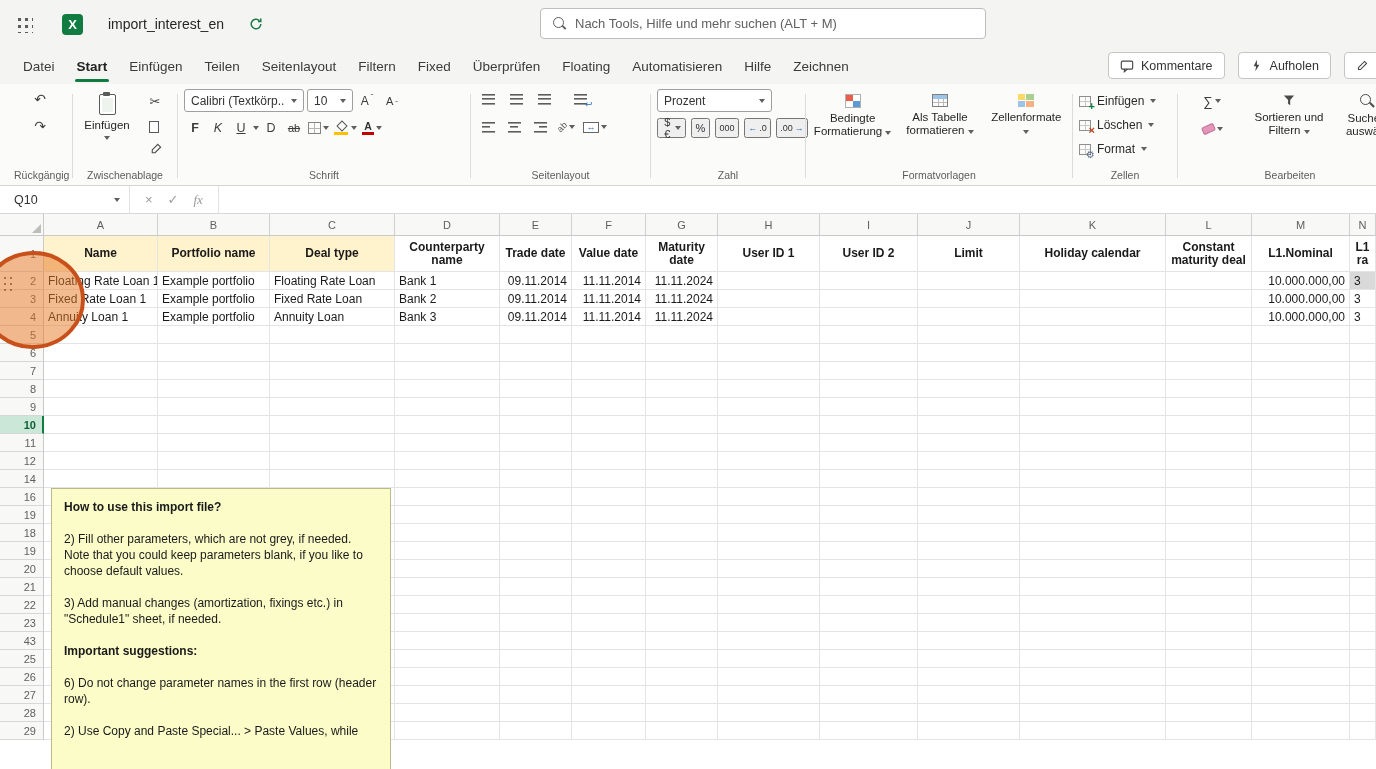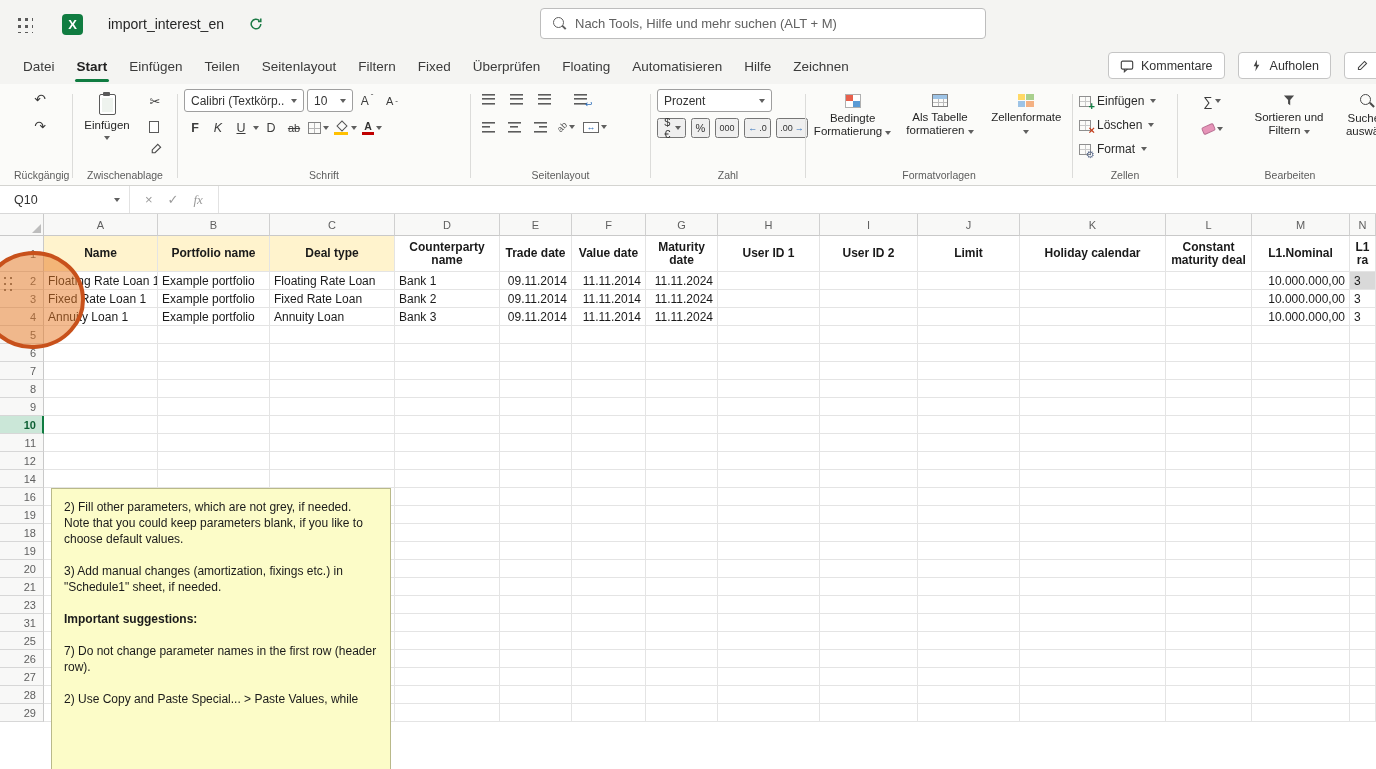--- a/index.html
+++ b/index.html
@@ -898,6 +898,7 @@
       </div>
 
     <div class="note">
+        <p class="b">How to use this import file?</p>
         <p>2)  Fill other parameters, which are not grey, if needed. Note that you could keep parameters blank, if you like to choose default values.</p>
         <p>3) Add manual changes (amortization, fixings etc.) in "Schedule1" sheet, if needed.</p>
         <p class="b">Important suggestions:</p>

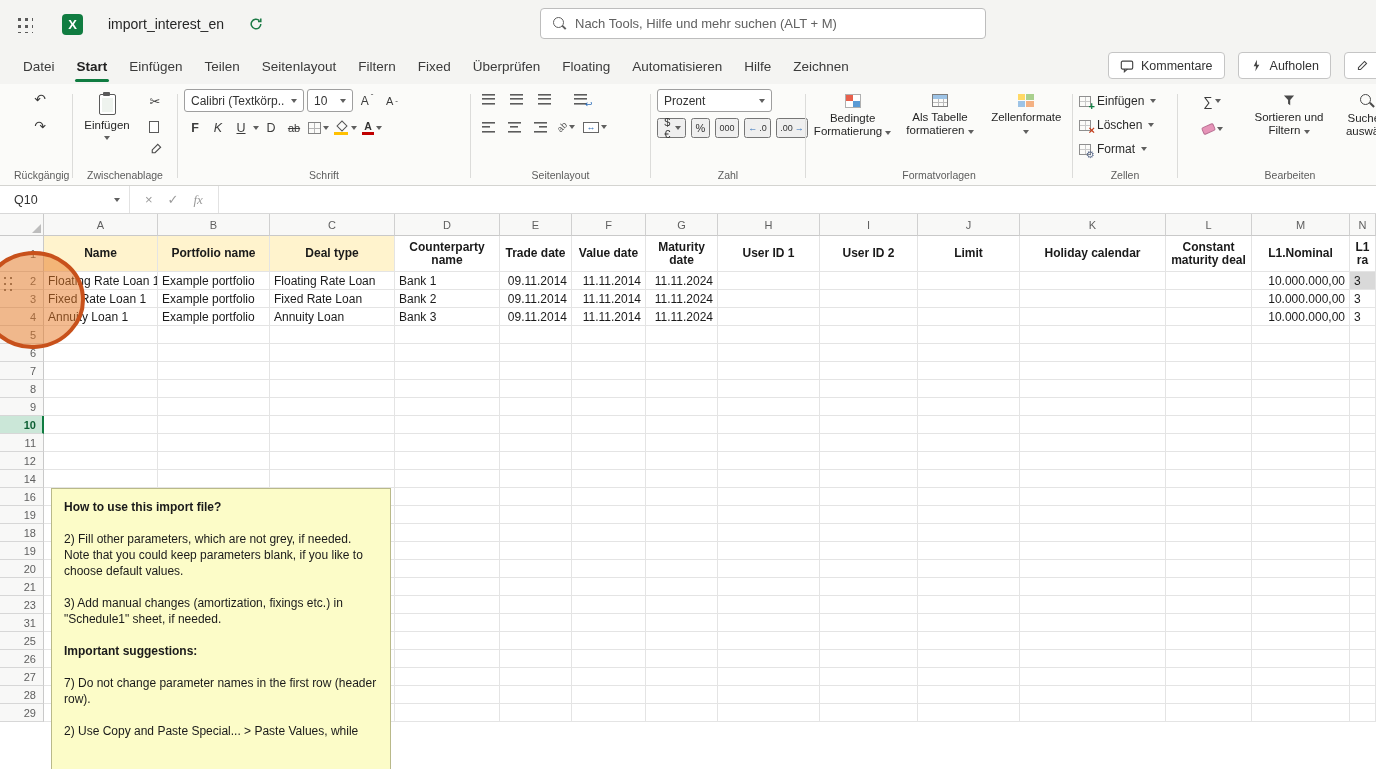--- a/index.html
+++ b/index.html
@@ -777,6 +777,23 @@
           <div class="cell" style="width: 26px;"></div>
         </div>
         <div class="srow">
+          <div class="rowh">22</div>
+          <div class="cell" style="width: 114px;"></div>
+          <div class="cell" style="width: 112px;"></div>
+          <div class="cell" style="width: 125px;"></div>
+          <div class="cell" style="width: 105px;"></div>
+          <div class="cell ar" style="width: 72px;"></div>
+          <div class="cell ar" style="width: 74px;"></div>
+          <div class="cell ar" style="width: 72px;"></div>
+          <div class="cell" style="width: 102px;"></div>
+          <div class="cell" style="width: 98px;"></div>
+          <div class="cell" style="width: 102px;"></div>
+          <div class="cell" style="width: 146px;"></div>
+          <div class="cell" style="width: 86px;"></div>
+          <div class="cell ar" style="width: 98px;"></div>
+          <div class="cell" style="width: 26px;"></div>
+        </div>
+        <div class="srow">
           <div class="rowh">23</div>
           <div class="cell" style="width: 114px;"></div>
           <div class="cell" style="width: 112px;"></div>

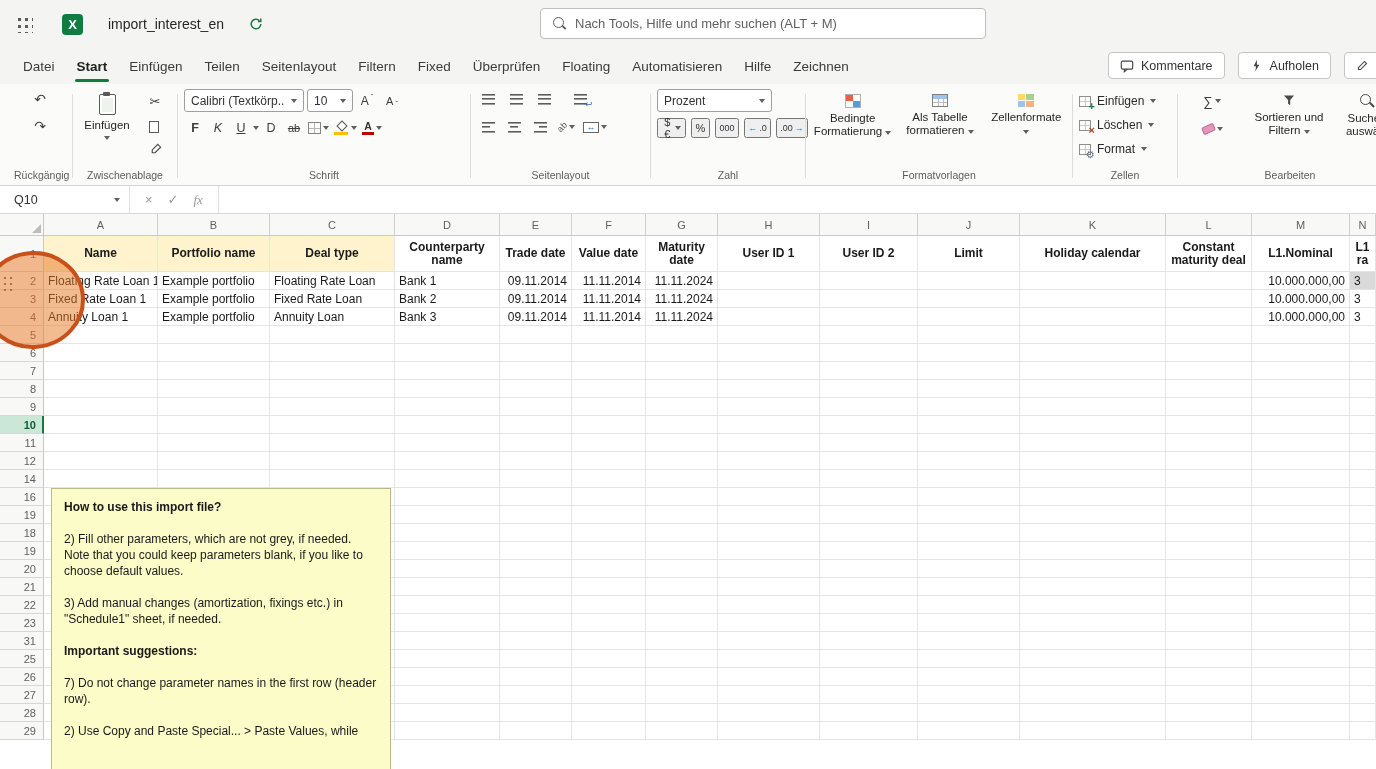--- a/index.html
+++ b/index.html
@@ -811,7 +811,7 @@
           <div class="cell" style="width: 26px;"></div>
         </div>
         <div class="srow">
-          <div class="rowh">31</div>
+          <div class="rowh">43</div>
           <div class="cell" style="width: 114px;"></div>
           <div class="cell" style="width: 112px;"></div>
           <div class="cell" style="width: 125px;"></div>

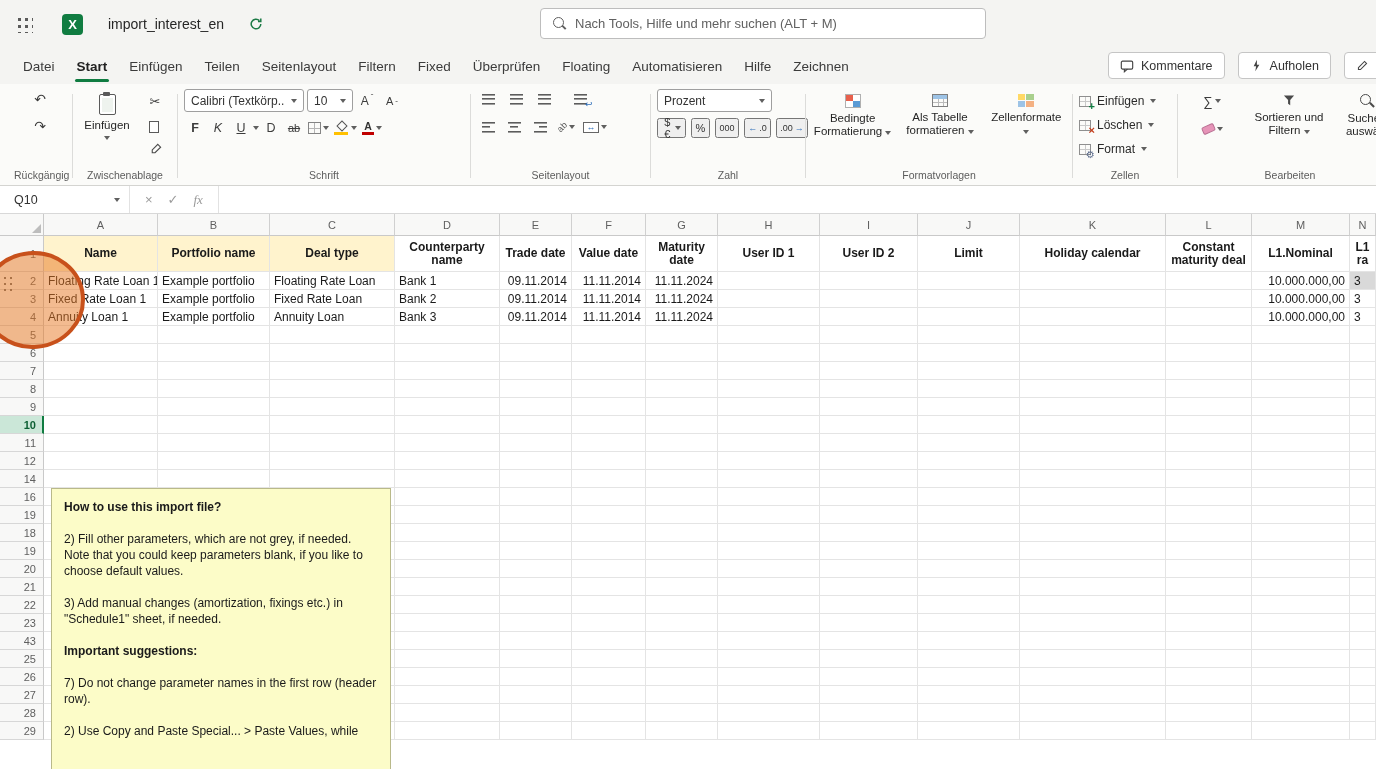--- a/index.html
+++ b/index.html
@@ -919,7 +919,7 @@
         <p>2)  Fill other parameters, which are not grey, if needed. Note that you could keep parameters blank, if you like to choose default values.</p>
         <p>3) Add manual changes (amortization, fixings etc.) in "Schedule1" sheet, if needed.</p>
         <p class="b">Important suggestions:</p>
-        <p>7) Do not change parameter names in the first row (header row).</p>
+        <p>6) Do not change parameter names in the first row (header row).</p>
         <p>2) Use Copy and Paste Special... &gt; Paste Values, while</p>
       </div>
 

